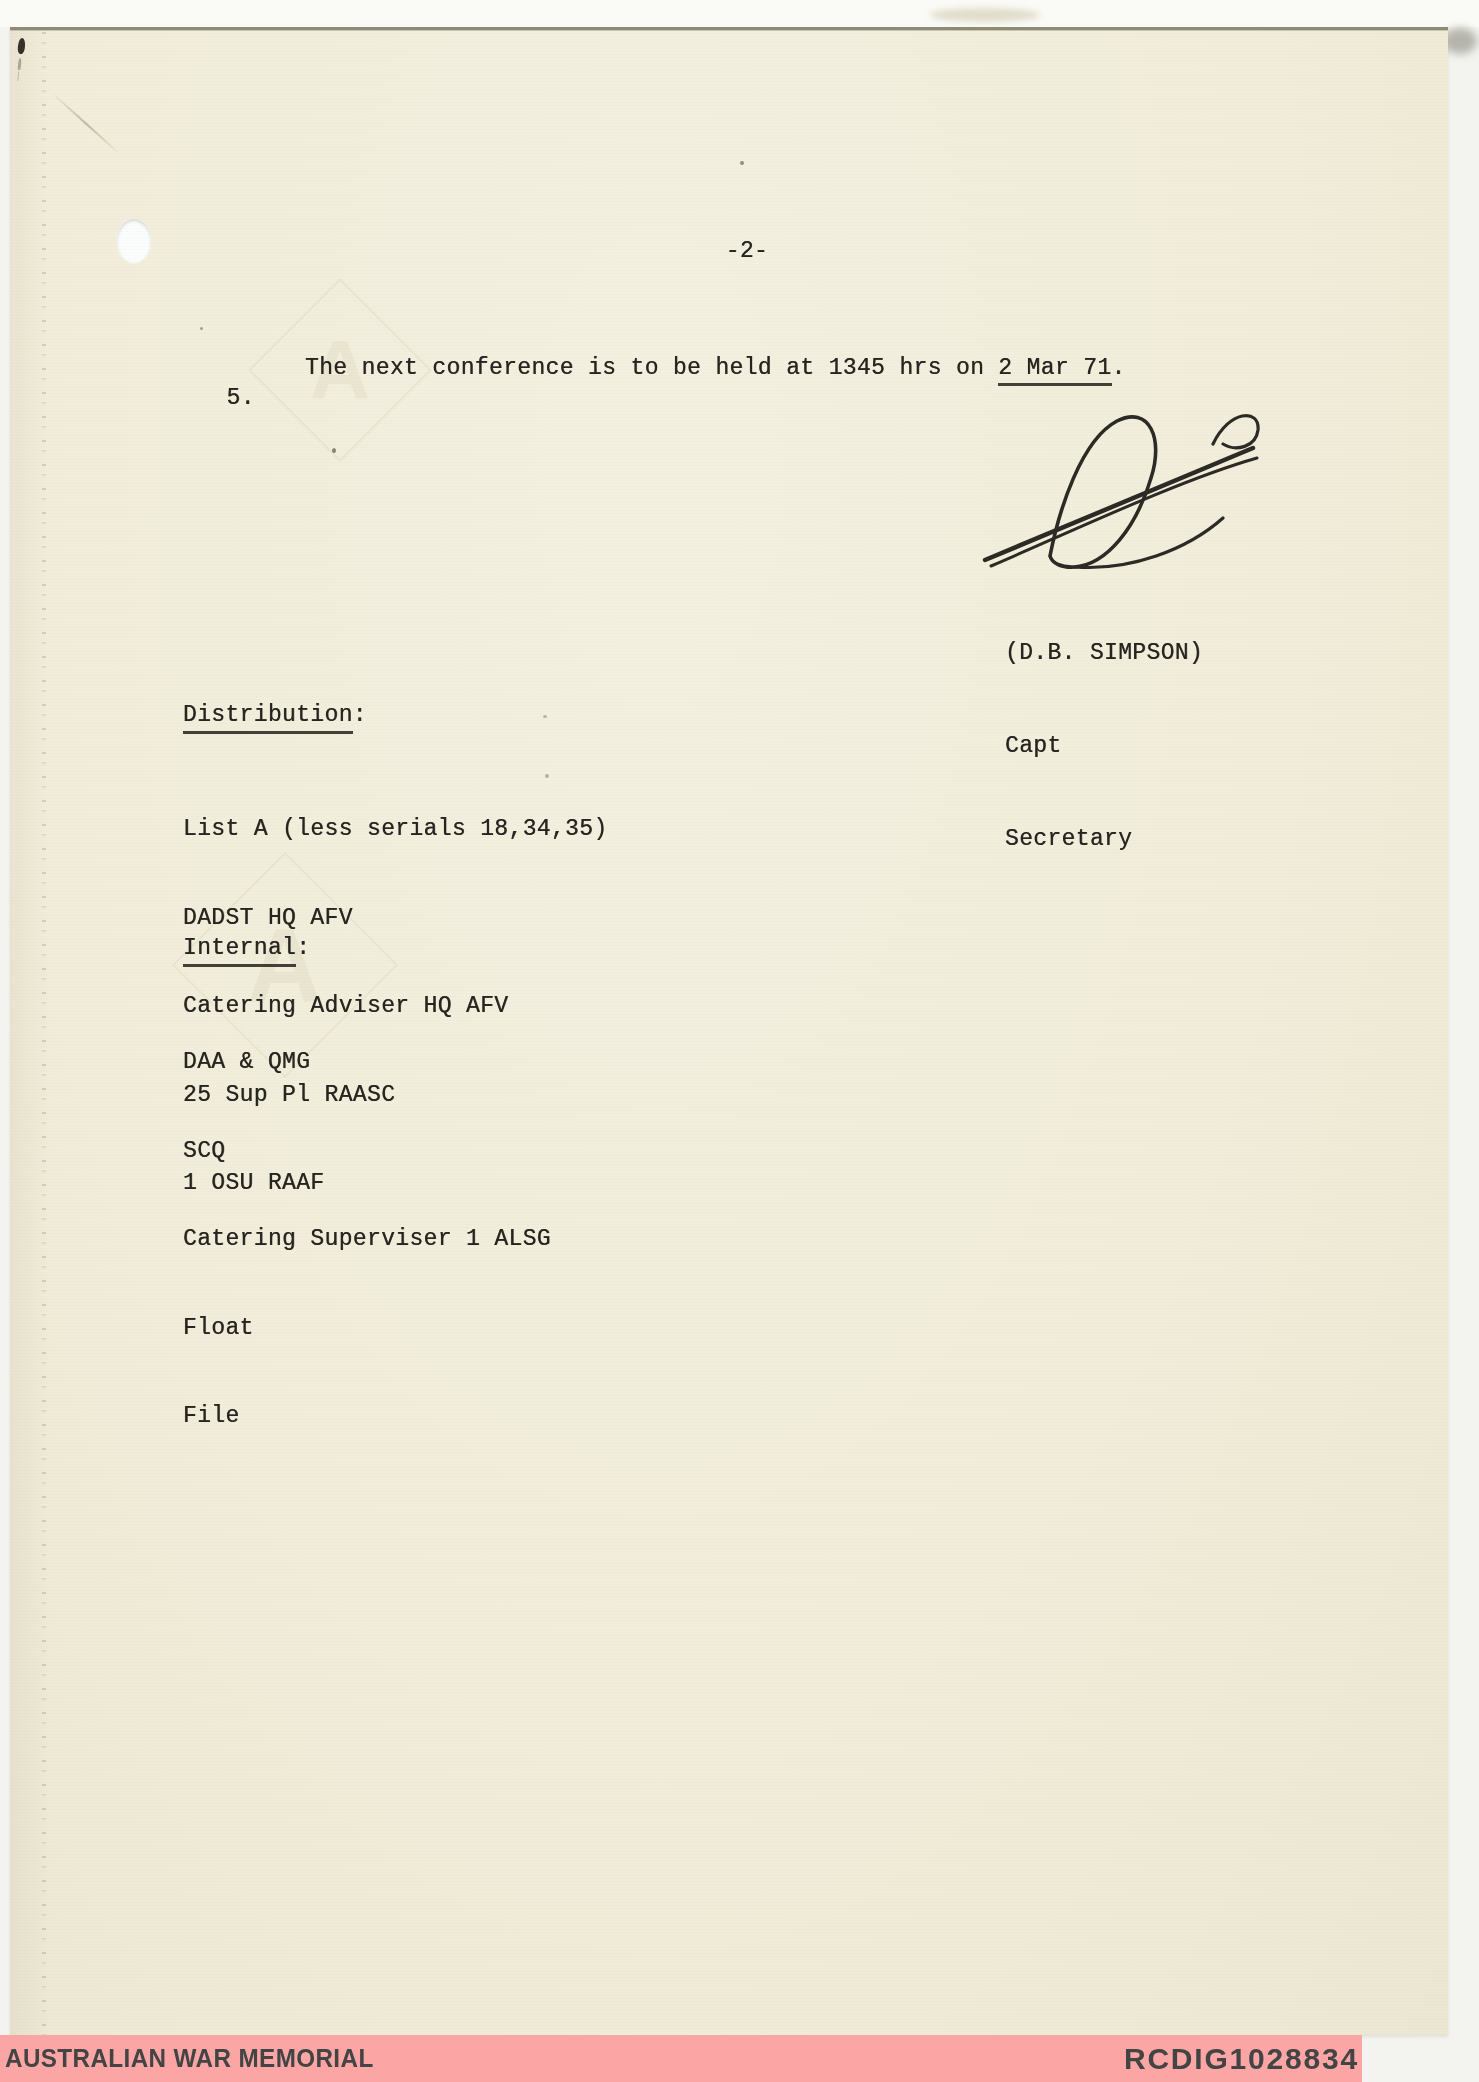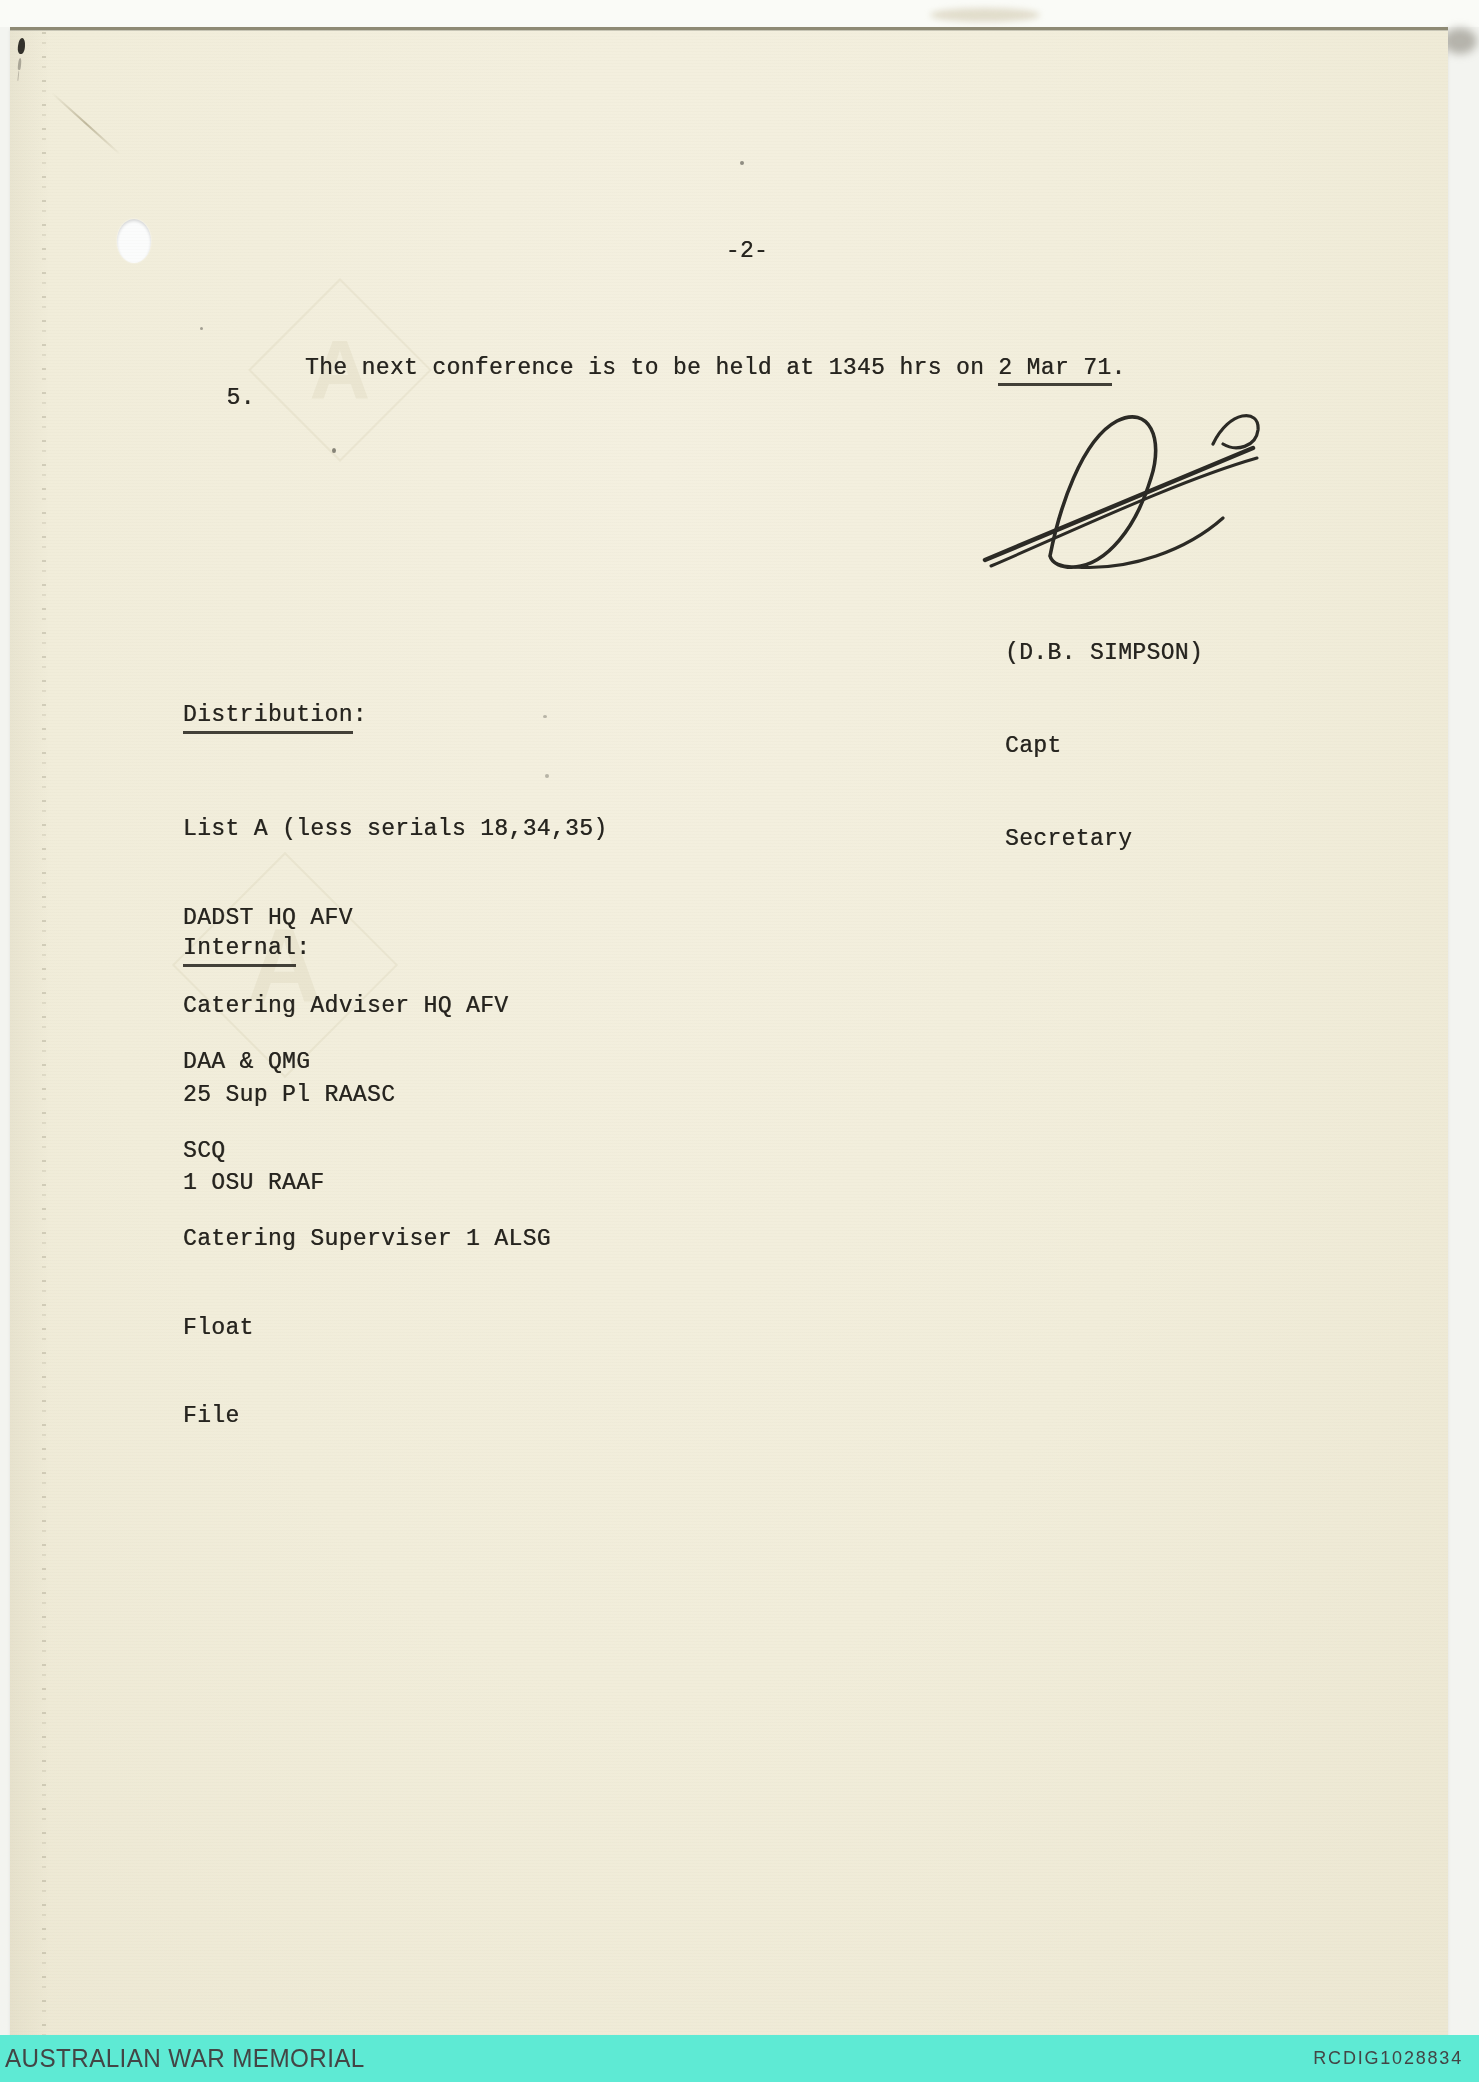--- a/index.html
+++ b/index.html
@@ -92,9 +92,9 @@
 
   
   .footer-bar {
-    position:absolute; left:0; top:2035px; width:1479px; height:47px;
-    background:#5eead4; display:flex; align-items:center; justify-content:space-between;
-    font-family:"Liberation Sans", sans-serif; color:#434545;
+    position:absolute; left:0; top:2035px; width:1362px; height:47px;
+    background:#fca5a5; display:flex; align-items:center; justify-content:space-between;
+    font-family:"Liberation Sans", sans-serif; color:#434545;font-weight:bold;
   }
   .footer-left { margin-left:5px; font-size:25px; letter-spacing:.4px; transform:scaleX(.97); transform-origin:left center; }
   .footer-right { margin-right:16px; font-size:18px; letter-spacing:1.8px; }

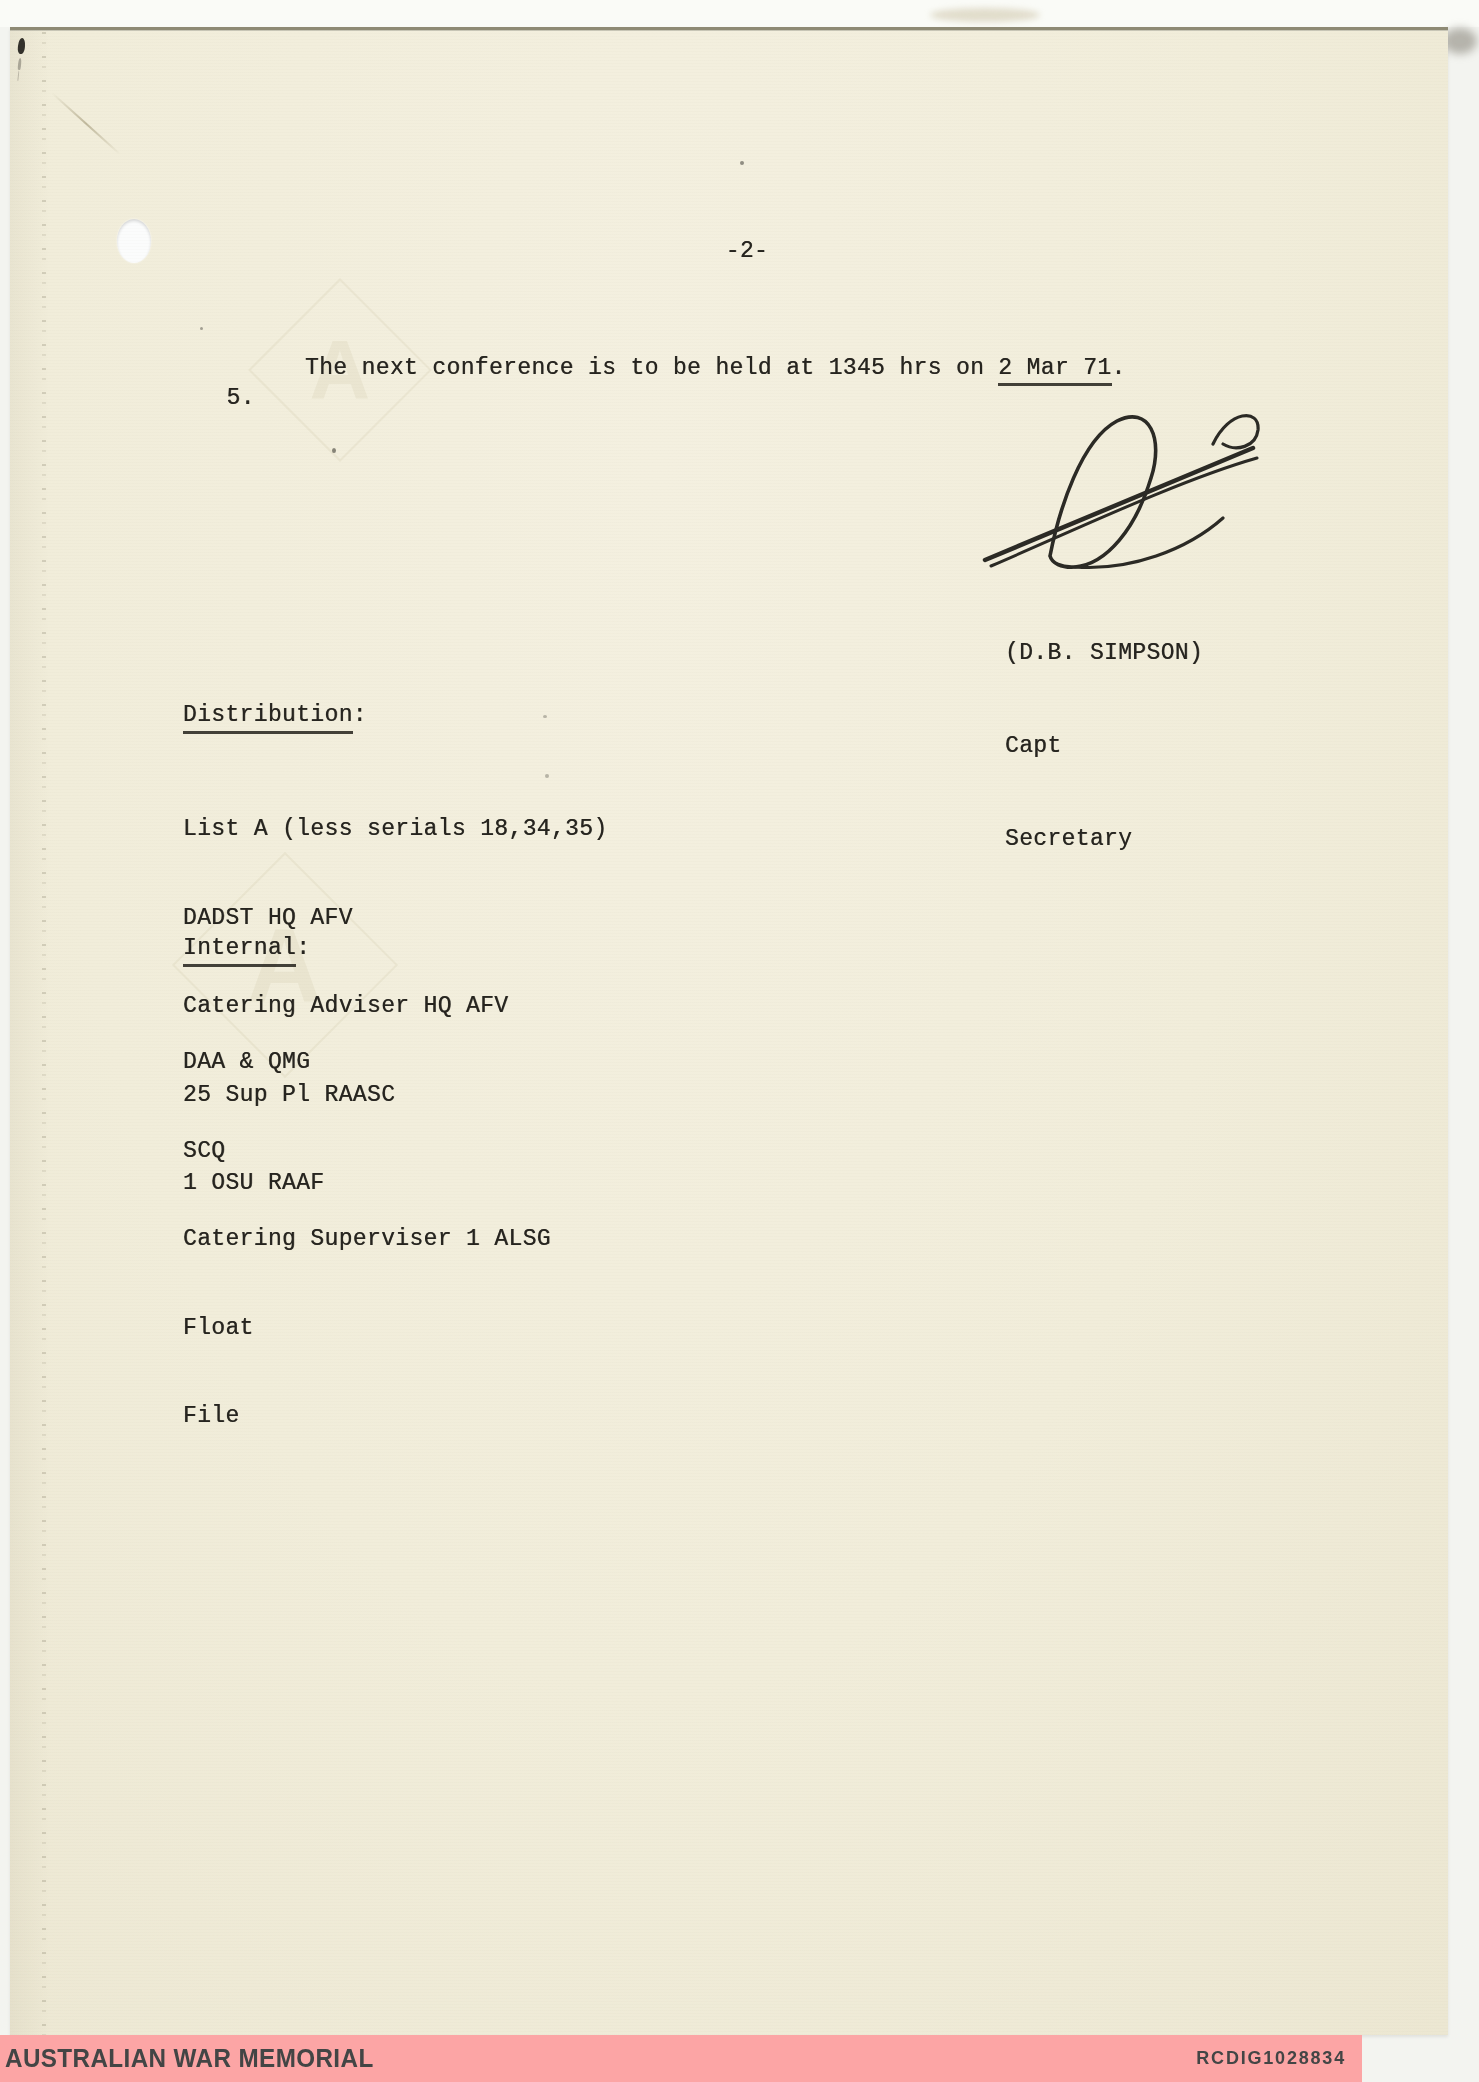--- a/index.html
+++ b/index.html
@@ -97,7 +97,7 @@
     font-family:"Liberation Sans", sans-serif; color:#434545;font-weight:bold;
   }
   .footer-left { margin-left:5px; font-size:25px; letter-spacing:.4px; transform:scaleX(.97); transform-origin:left center; }
-  .footer-right { margin-right:16px; font-size:18px; letter-spacing:1.8px; }
+  .footer-right { margin-right:3px; font-size:30px; letter-spacing:1.8px; }
 </style>
 </head>
 <body>

